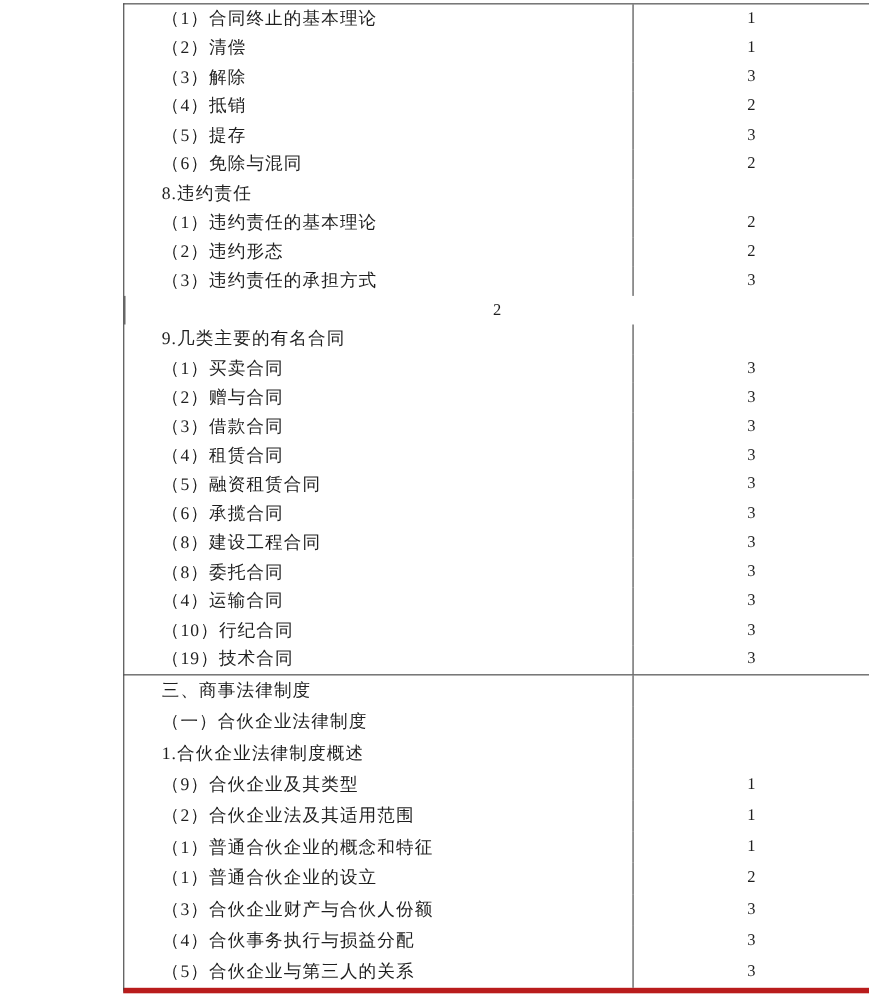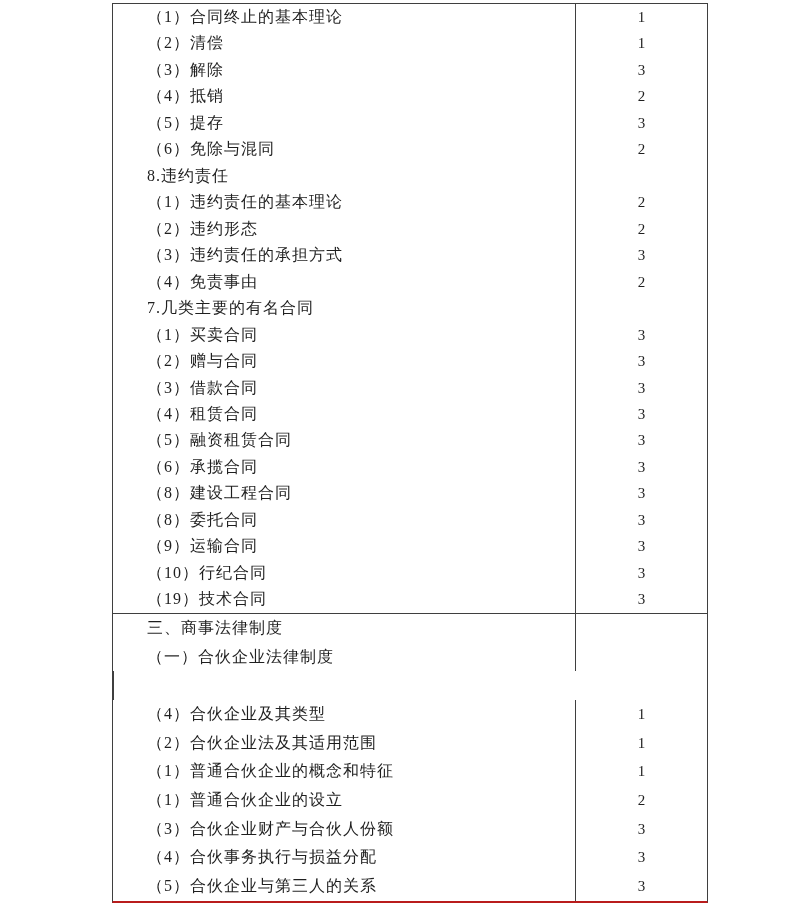--- a/index.html
+++ b/index.html
@@ -16,7 +16,7 @@
     position: absolute;
     left: 112px;
     top: 3px;
-    width: 596px;
+    width: 679px;
   }
   .tsection {
     box-sizing: border-box;

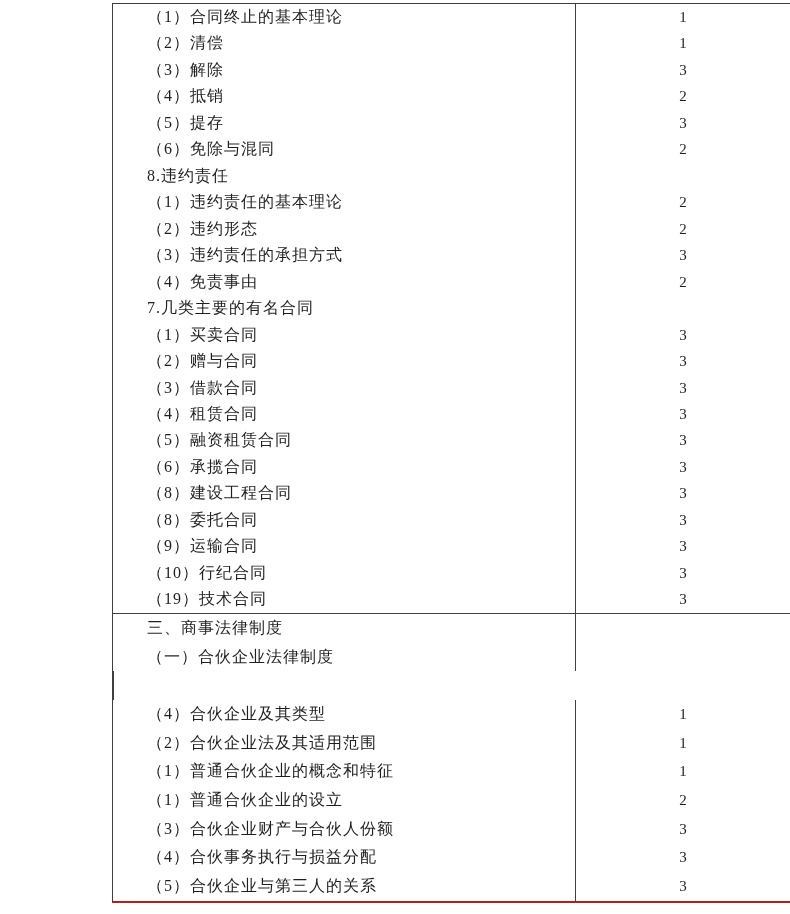--- a/index.html
+++ b/index.html
@@ -101,7 +101,6 @@
         <div class="cell hours">3</div>
       </div>
       <div class="row">
-        <div class="cell label">（4）免责事由</div>
         <div class="cell hours">2</div>
       </div>
       <div class="row">

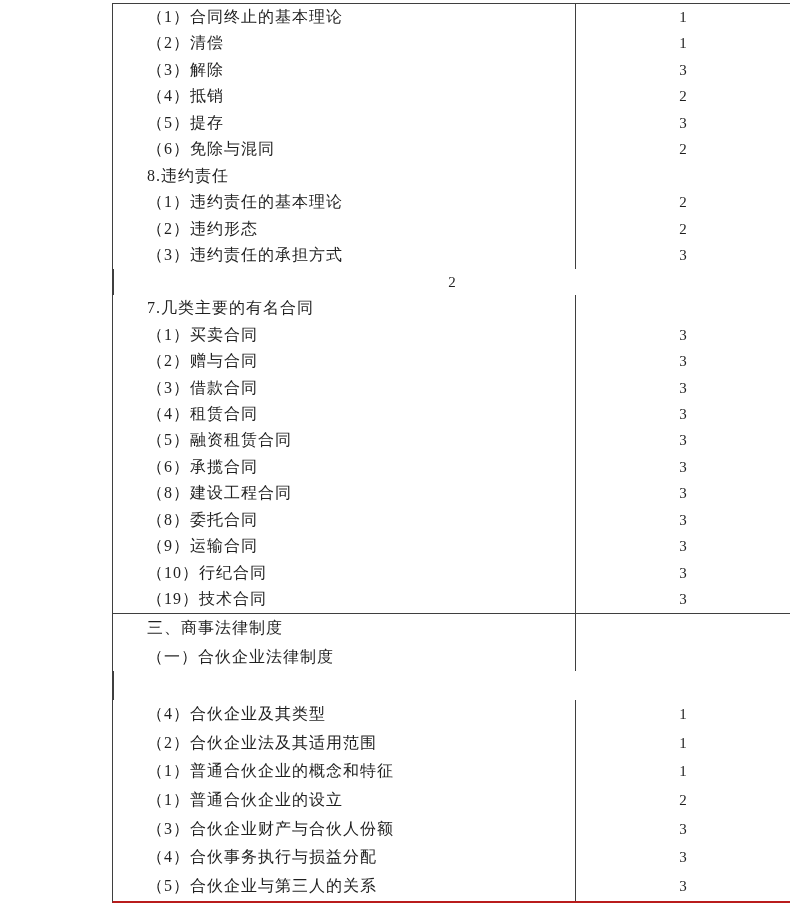--- a/index.html
+++ b/index.html
@@ -104,7 +104,7 @@
         <div class="cell hours">2</div>
       </div>
       <div class="row">
-        <div class="cell label">7.几类主要的有名合同</div>
+        <div class="cell label">9.几类主要的有名合同</div>
         <div class="cell hours"></div>
       </div>
       <div class="row">

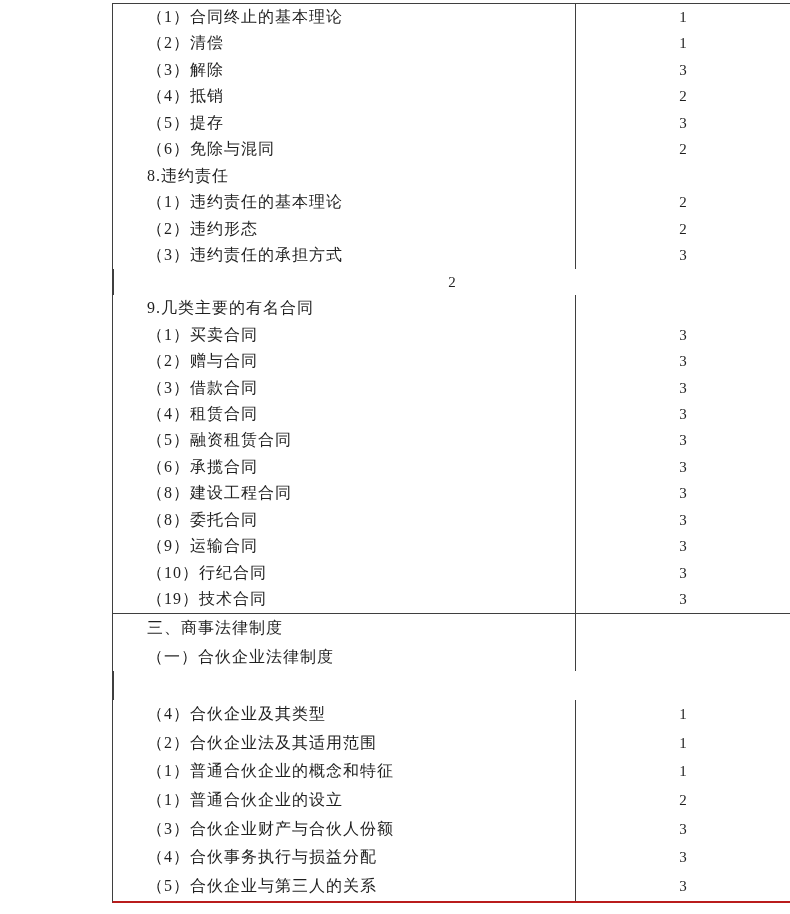--- a/index.html
+++ b/index.html
@@ -140,7 +140,7 @@
         <div class="cell hours">3</div>
       </div>
       <div class="row">
-        <div class="cell label">（9）运输合同</div>
+        <div class="cell label">（4）运输合同</div>
         <div class="cell hours">3</div>
       </div>
       <div class="row">

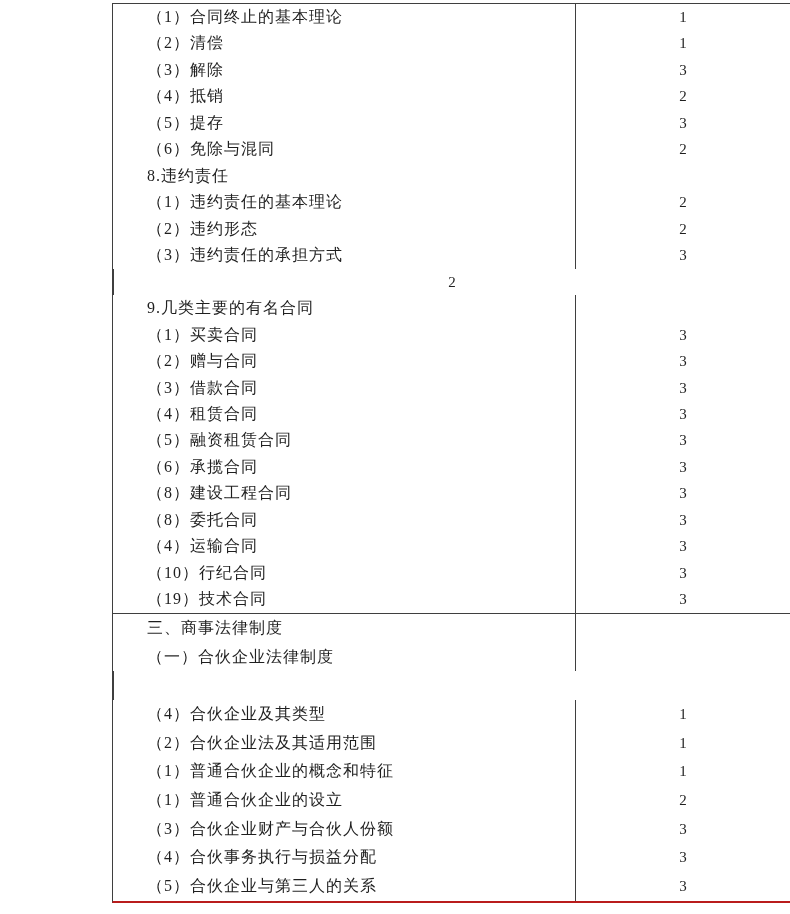--- a/index.html
+++ b/index.html
@@ -27,7 +27,7 @@
     border-top: 1px solid #3f3f3f;
   }
   .tsection.sec-0 { height: 610px; }
-  .tsection.sec-1 { height: 290px; border-bottom: 2px solid #b91c1c; }
+  .tsection.sec-1 { height: 290px; border-bottom: 5px solid #b91c1c; }
   .row {
     flex: 1 1 0;
     display: flex;

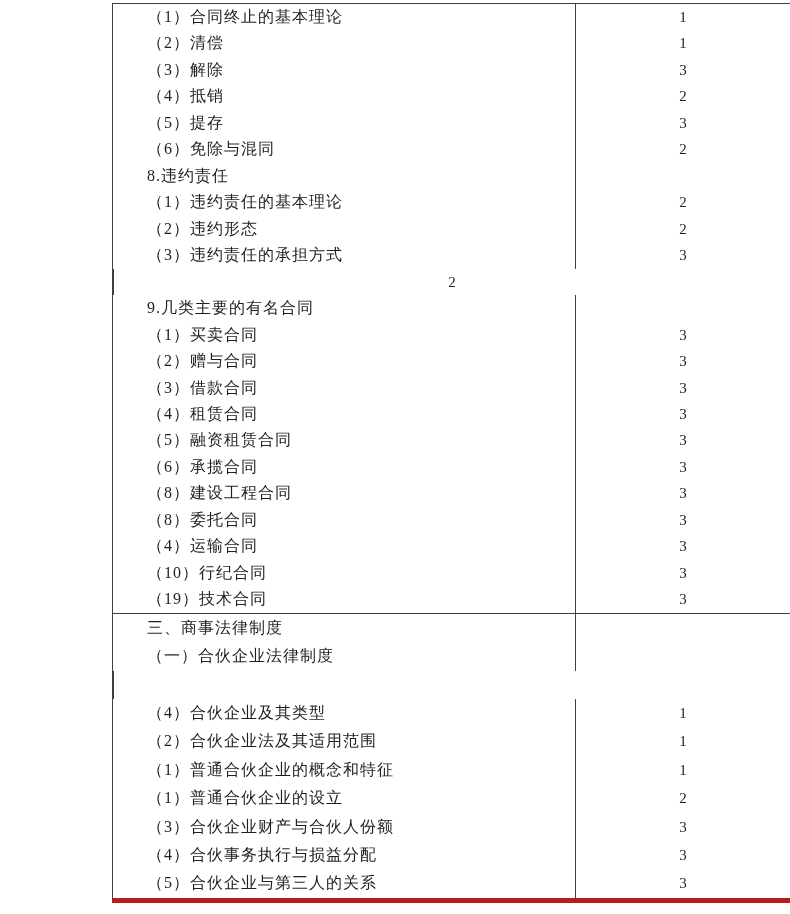--- a/index.html
+++ b/index.html
@@ -162,6 +162,7 @@
         <div class="cell hours"></div>
       </div>
       <div class="row">
+        <div class="cell label">1.合伙企业法律制度概述</div>
         <div class="cell hours"></div>
       </div>
       <div class="row">

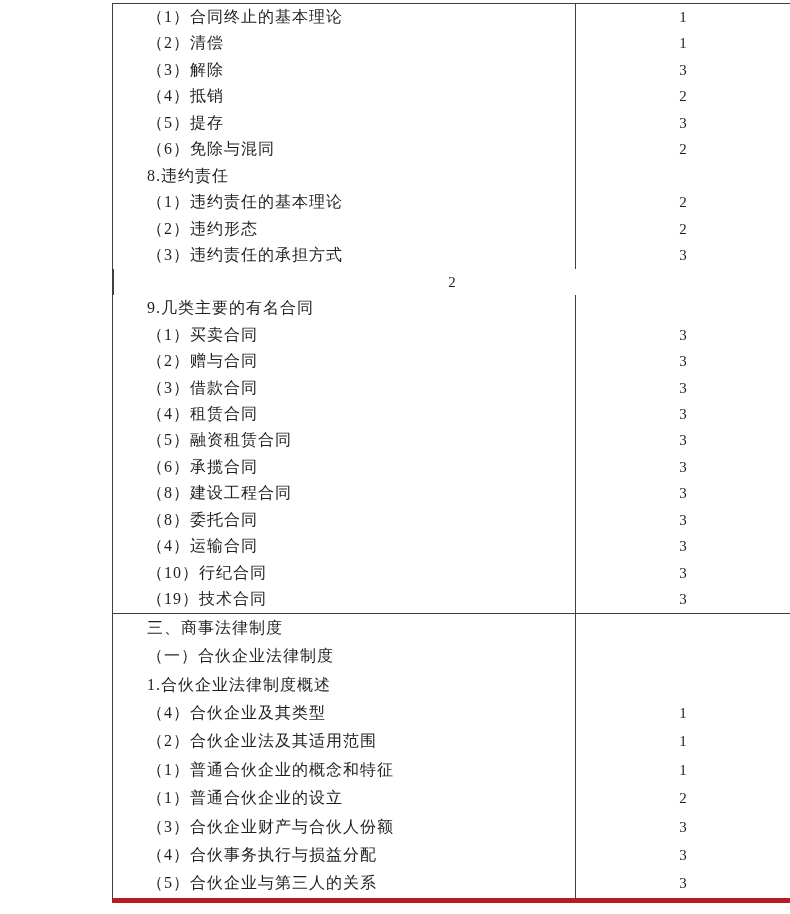--- a/index.html
+++ b/index.html
@@ -166,7 +166,7 @@
         <div class="cell hours"></div>
       </div>
       <div class="row">
-        <div class="cell label">（4）合伙企业及其类型</div>
+        <div class="cell label">（9）合伙企业及其类型</div>
         <div class="cell hours">1</div>
       </div>
       <div class="row">

